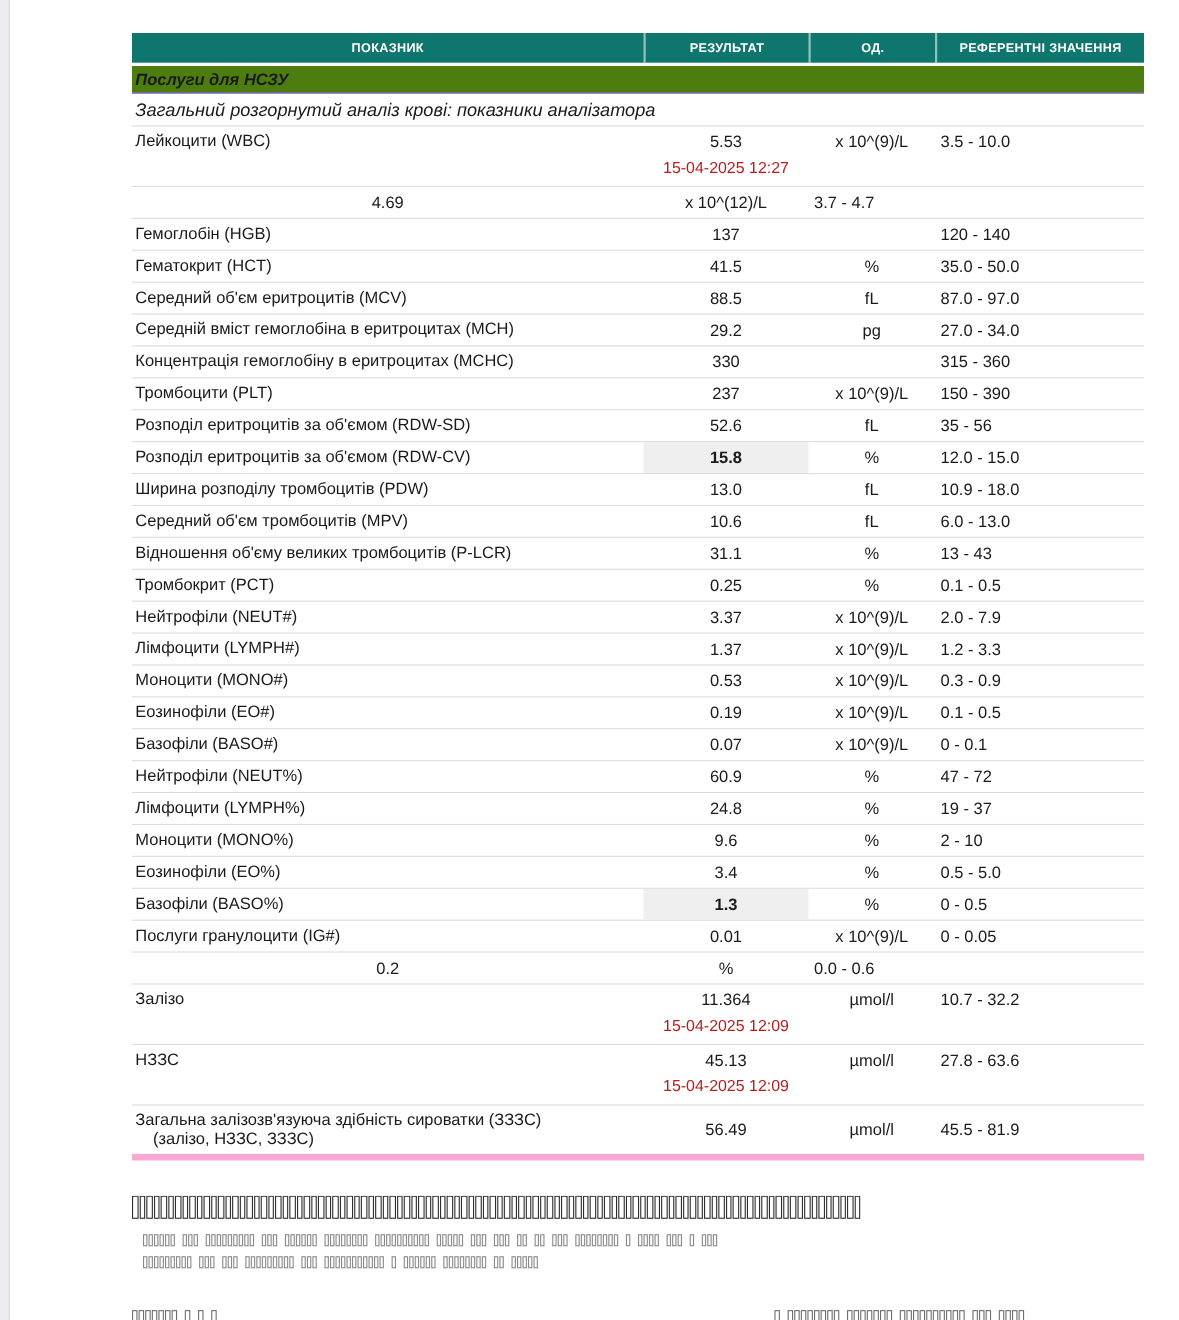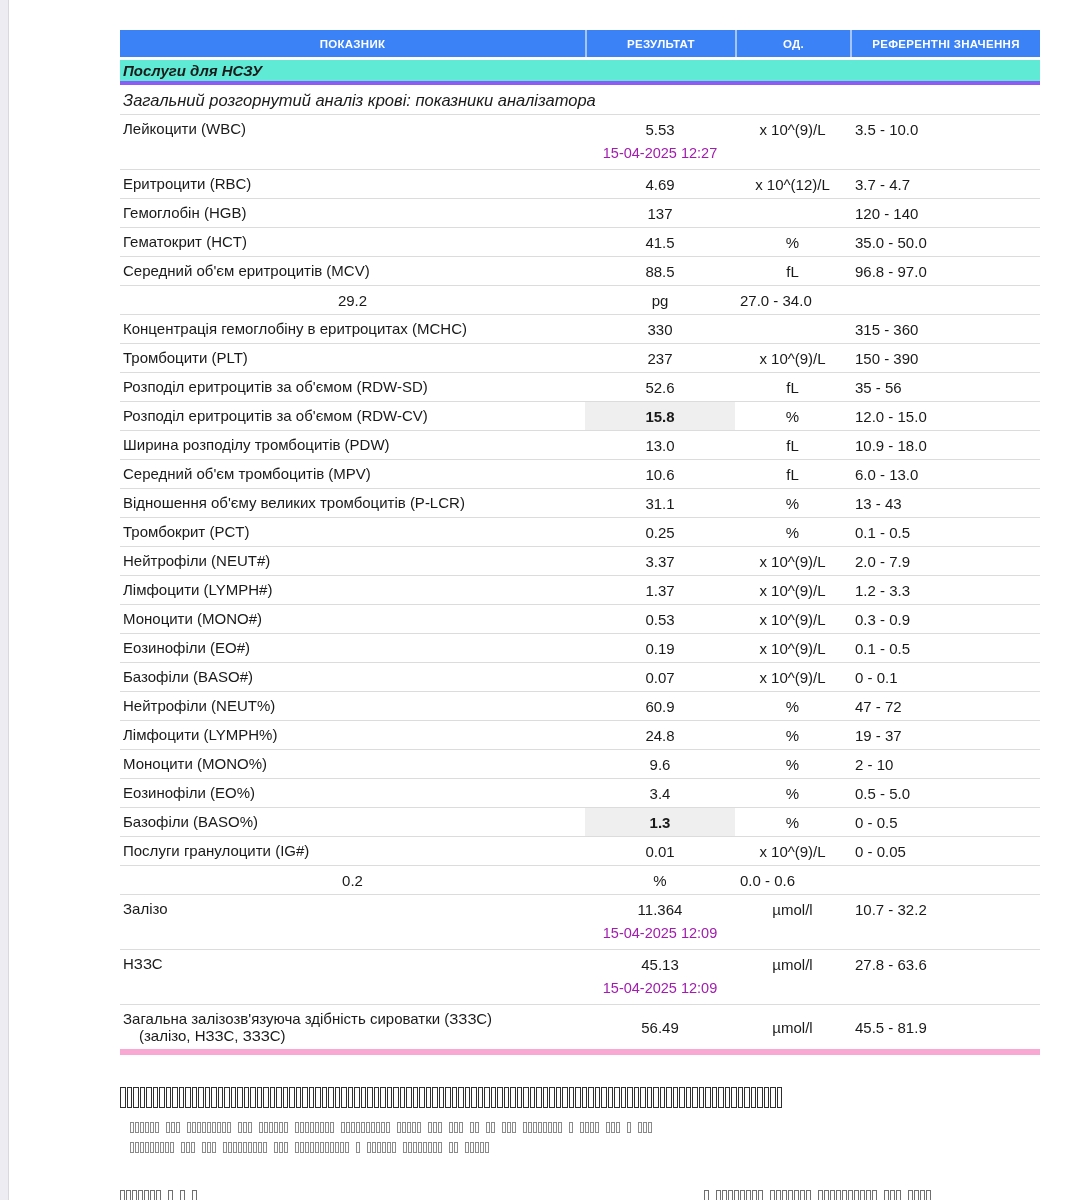--- a/index.html
+++ b/index.html
@@ -17,7 +17,7 @@
   
   .thead {
     display:grid; grid-template-columns:465px 150px 115px 190px;
-    background:#3b82f6; height:27px;
+    background:#0f766e; height:27px;
   }
   .th {
     color:#ffffff; font-size:11.5px; font-weight:700; letter-spacing:.3px;

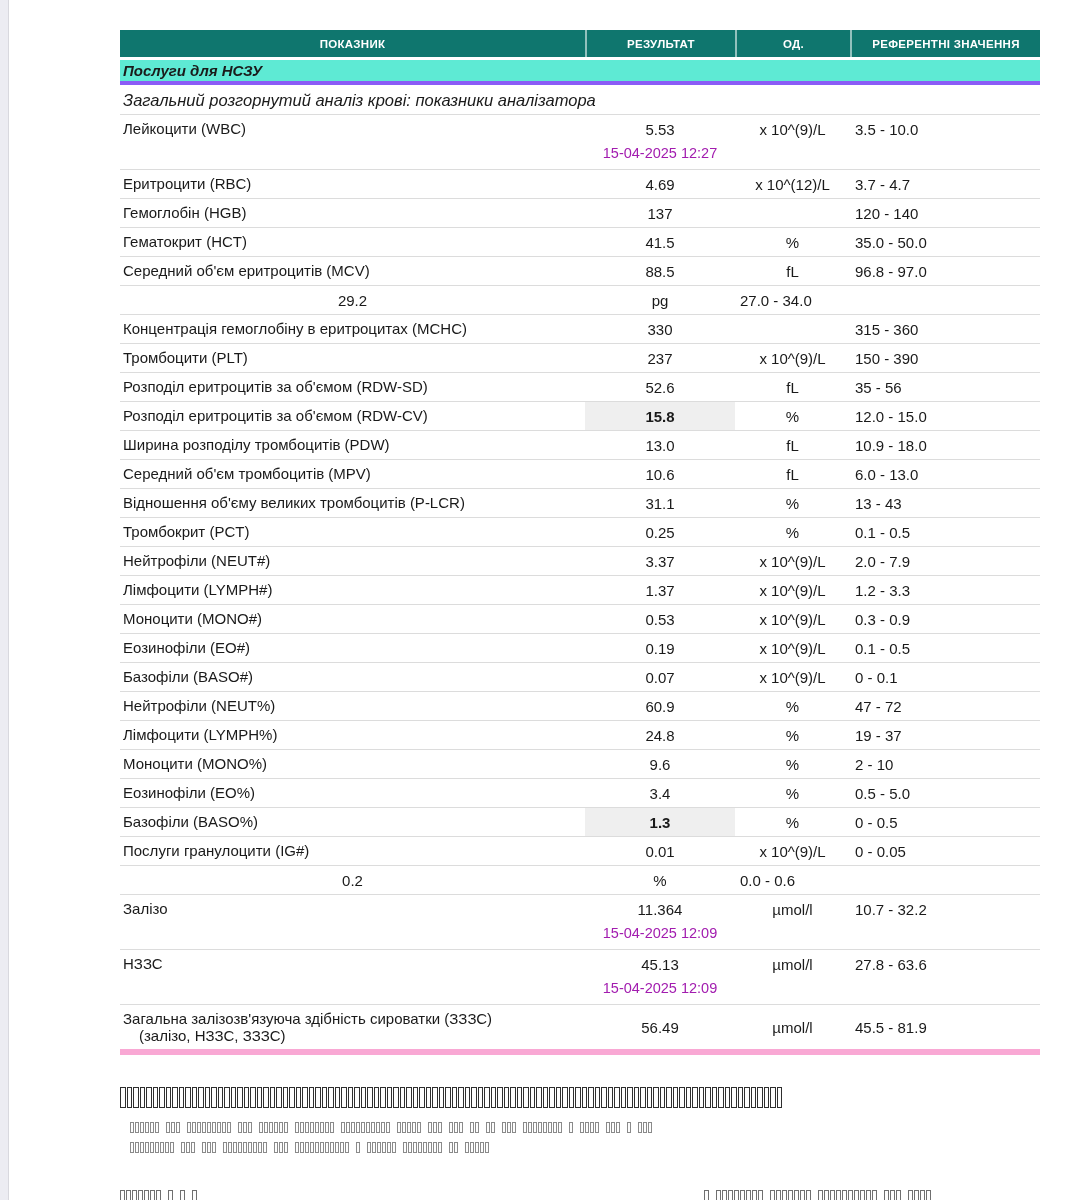--- a/index.html
+++ b/index.html
@@ -27,9 +27,9 @@
 
   
   .section1 {
-    background:#5eead4; font-weight:700; font-style:italic; font-size:15px;
+    background:#4d7c0f; font-weight:700; font-style:italic; font-size:15px;
     height:25px; display:flex; align-items:center; padding-left:3px;
-    margin-top:3px; border-bottom:4px solid #8b5cf6;
+    margin-top:3px; border-bottom:1px solid #8b5cf6;
   }
   .section2 {
     font-weight:400; font-style:italic; font-size:16.5px;

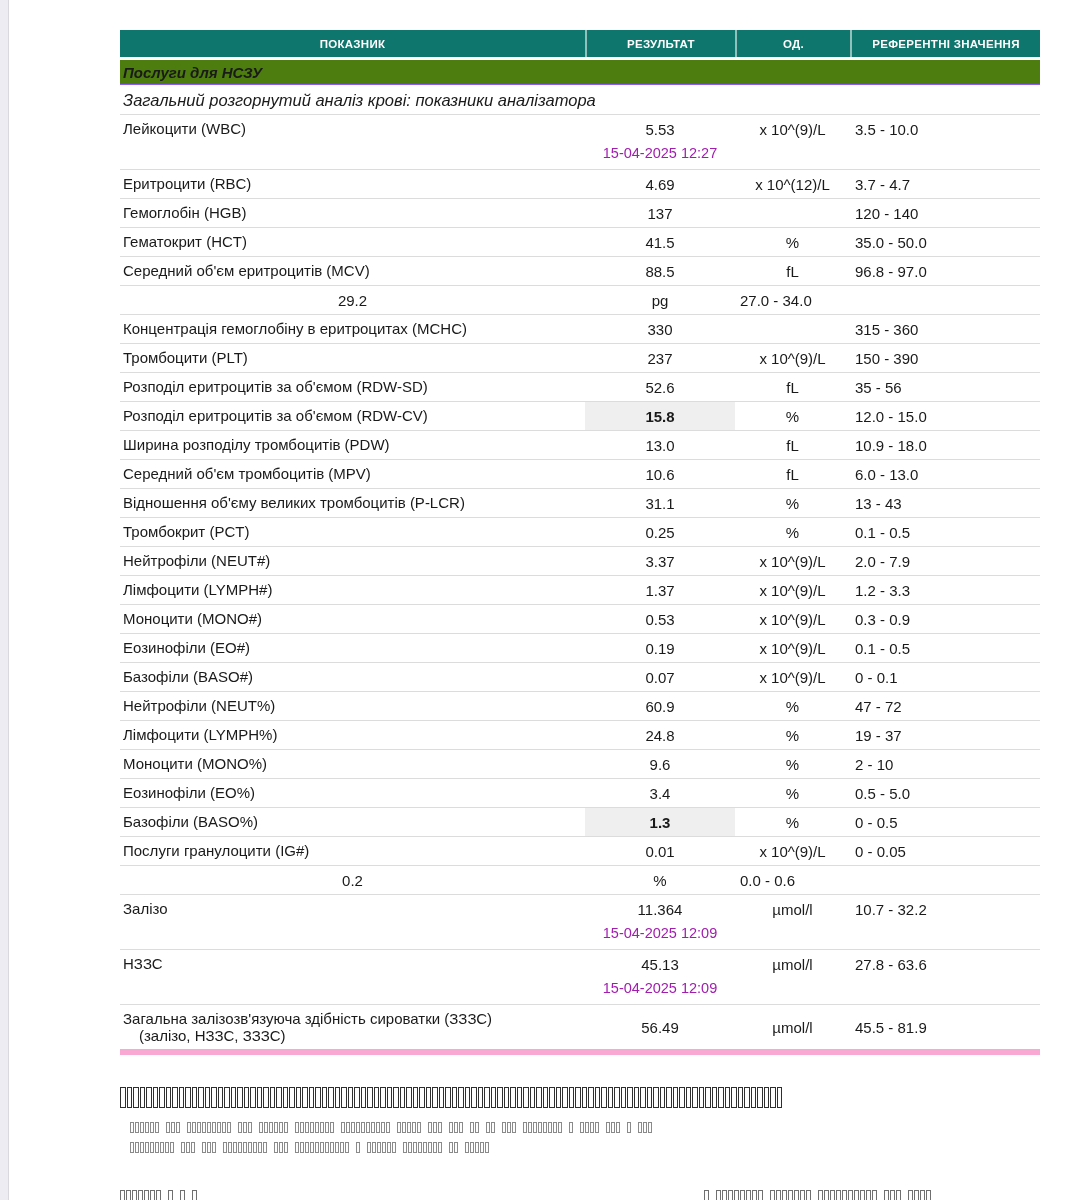--- a/index.html
+++ b/index.html
@@ -51,7 +51,7 @@
   .td.unit { justify-content:center; text-align:center; }
   .td.ref  { padding-left:5px; }
   .tr .date {
-    grid-column:2; text-align:center; color:#a21caf;
+    grid-column:2; text-align:center; color:#b91c1c;
     padding:2px 0 8px; font-size:14.5px;
   }
 

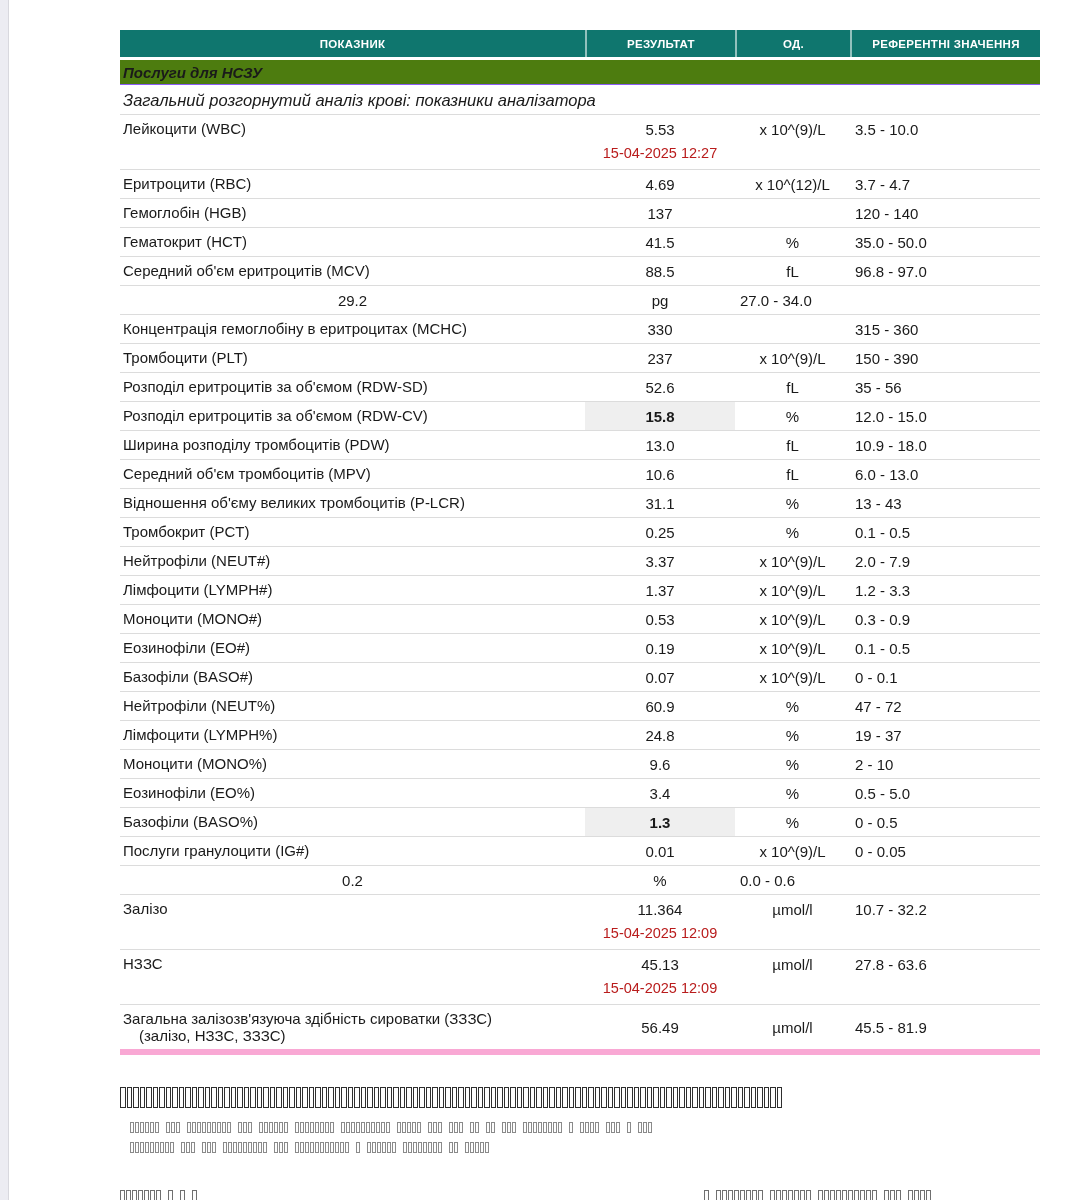--- a/index.html
+++ b/index.html
@@ -96,7 +96,6 @@
       </div>
 
   <div class="tr">
-    <div class="td name">Еритроцити (RBC)</div>
     <div class="td result">4.69</div>
     <div class="td unit">x 10^(12)/L</div>
     <div class="td ref">3.7 - 4.7</div>

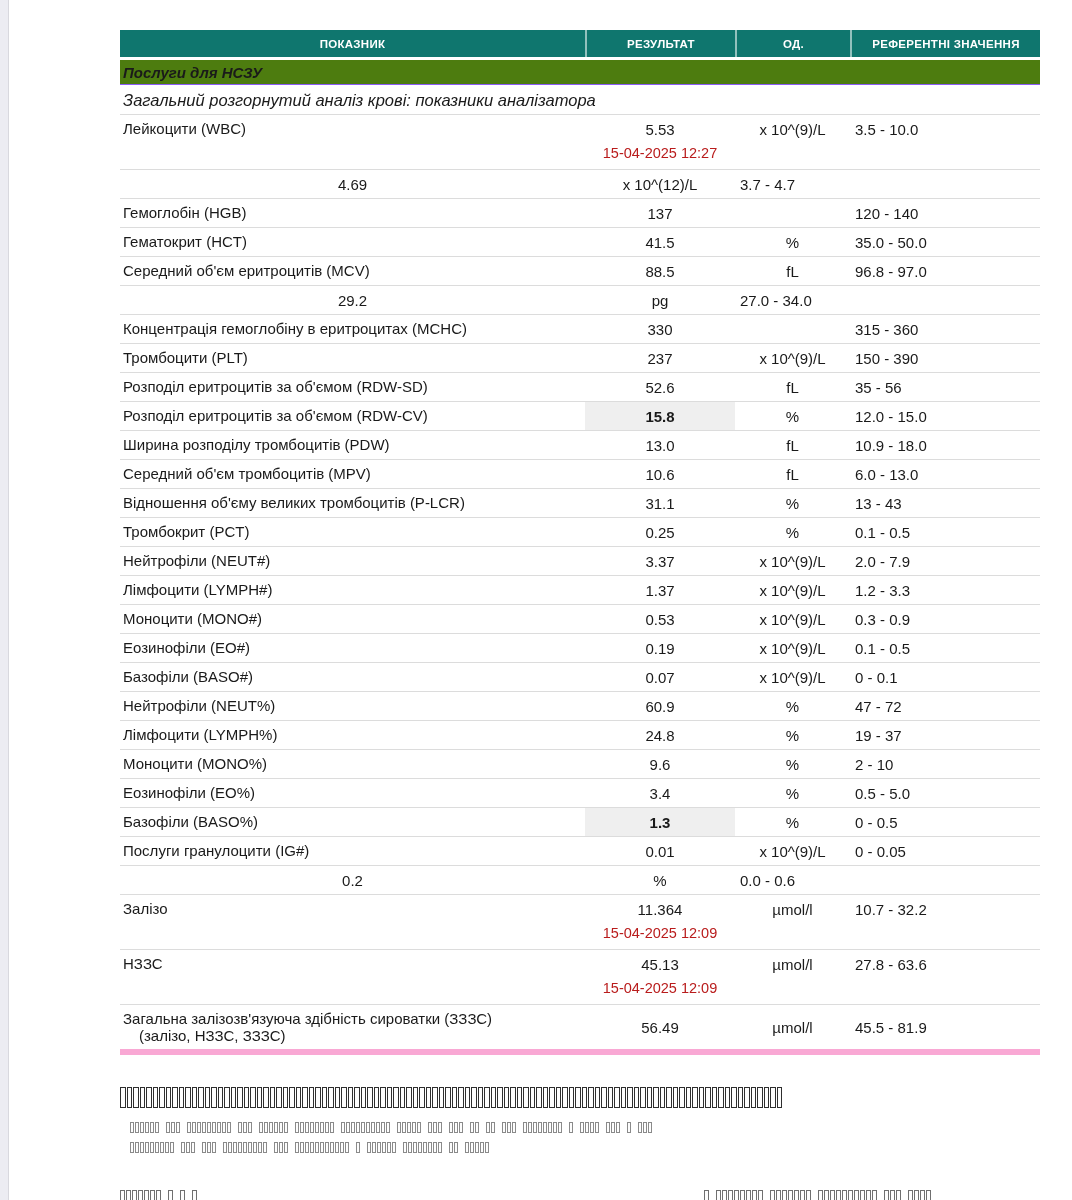--- a/index.html
+++ b/index.html
@@ -119,7 +119,7 @@
     <div class="td name">Середний об'єм еритроцитів (MCV)</div>
     <div class="td result">88.5</div>
     <div class="td unit">fL</div>
-    <div class="td ref">96.8 - 97.0</div>
+    <div class="td ref">87.0 - 97.0</div>
   </div>
 
   <div class="tr">

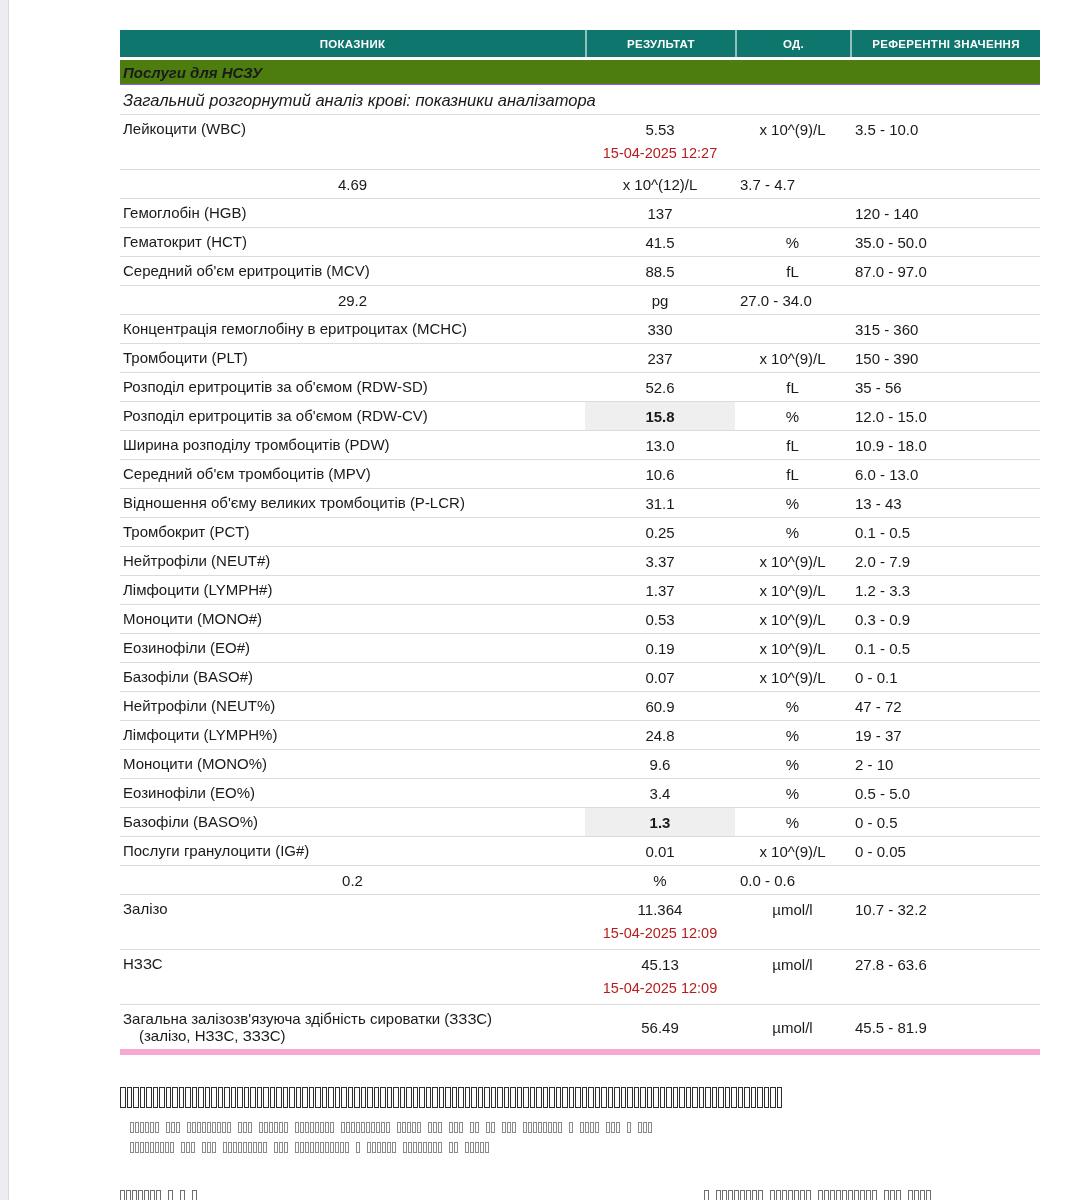--- a/index.html
+++ b/index.html
@@ -123,6 +123,7 @@
   </div>
 
   <div class="tr">
+    <div class="td name">Середній вміст гемоглобіна в еритроцитах (MCH)</div>
     <div class="td result">29.2</div>
     <div class="td unit">pg</div>
     <div class="td ref">27.0 - 34.0</div>

